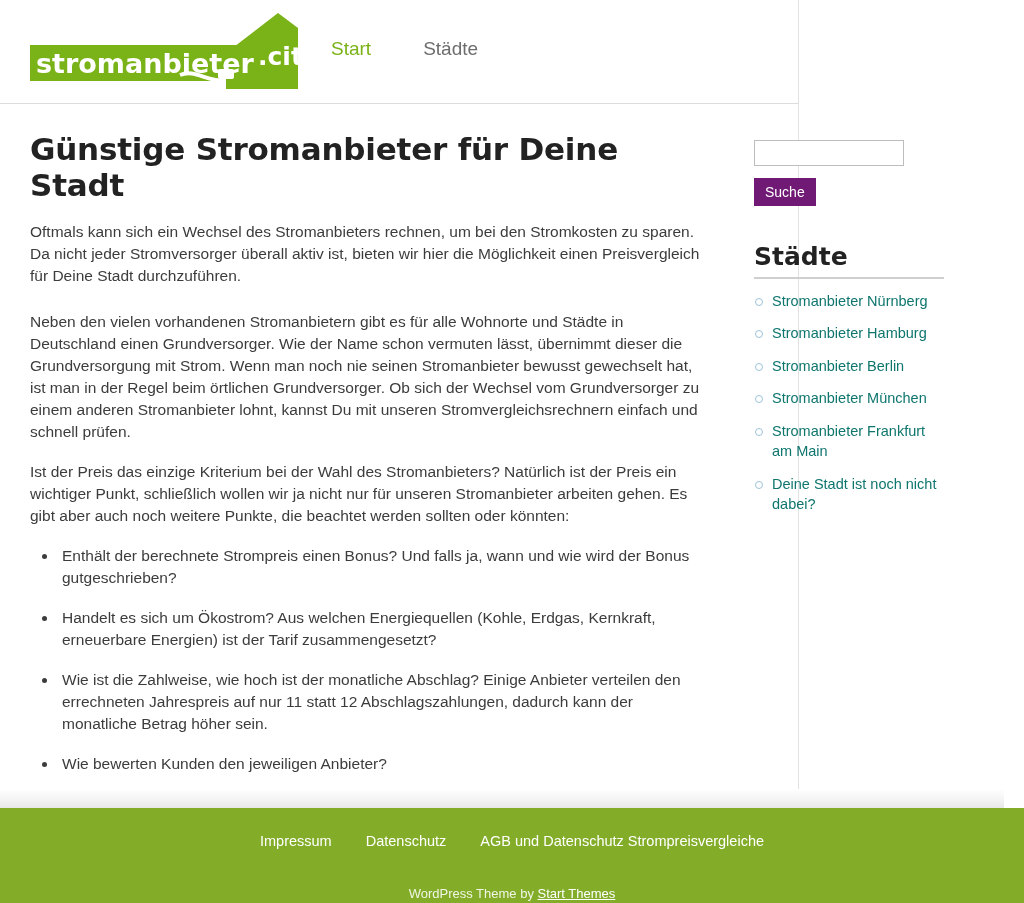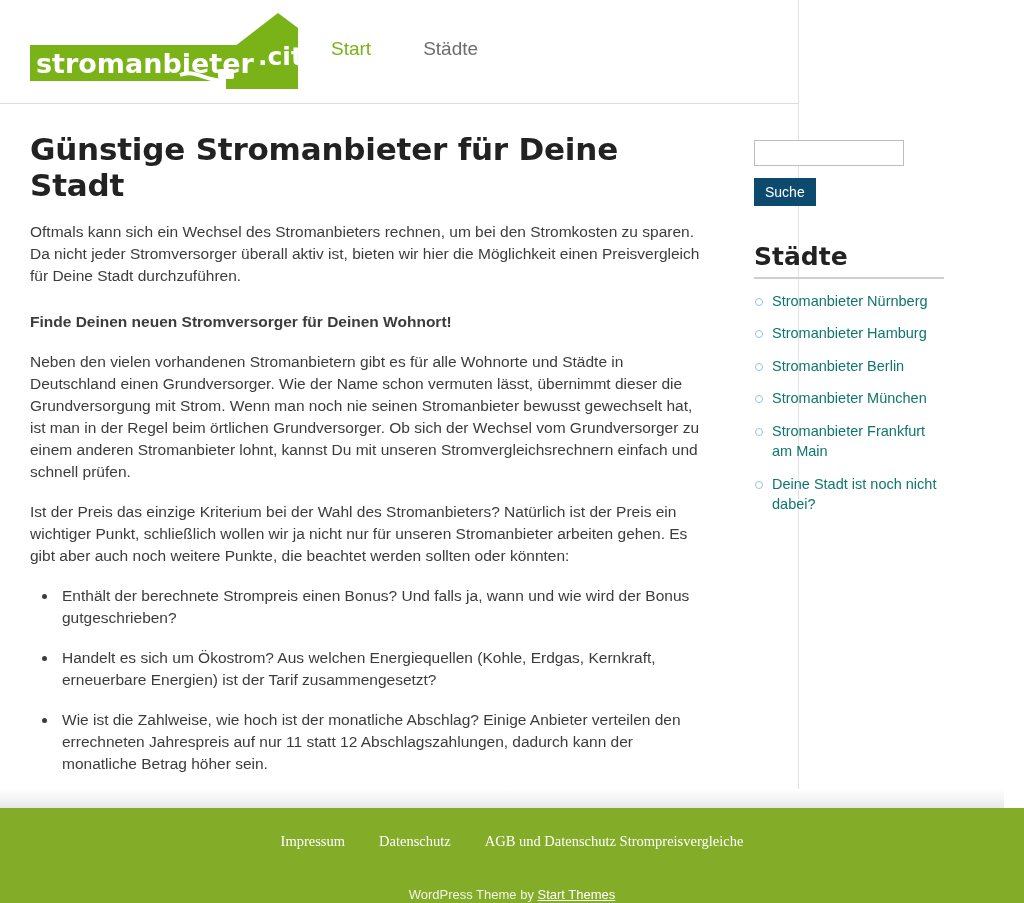--- a/index.html
+++ b/index.html
@@ -126,7 +126,7 @@
     font-family: "Liberation Sans", sans-serif;
   }
   .search-button {
-    background: #0c4a6e;
+    background: #701a75;
     color: #ffffff;
     border: none;
     font-size: 14px;

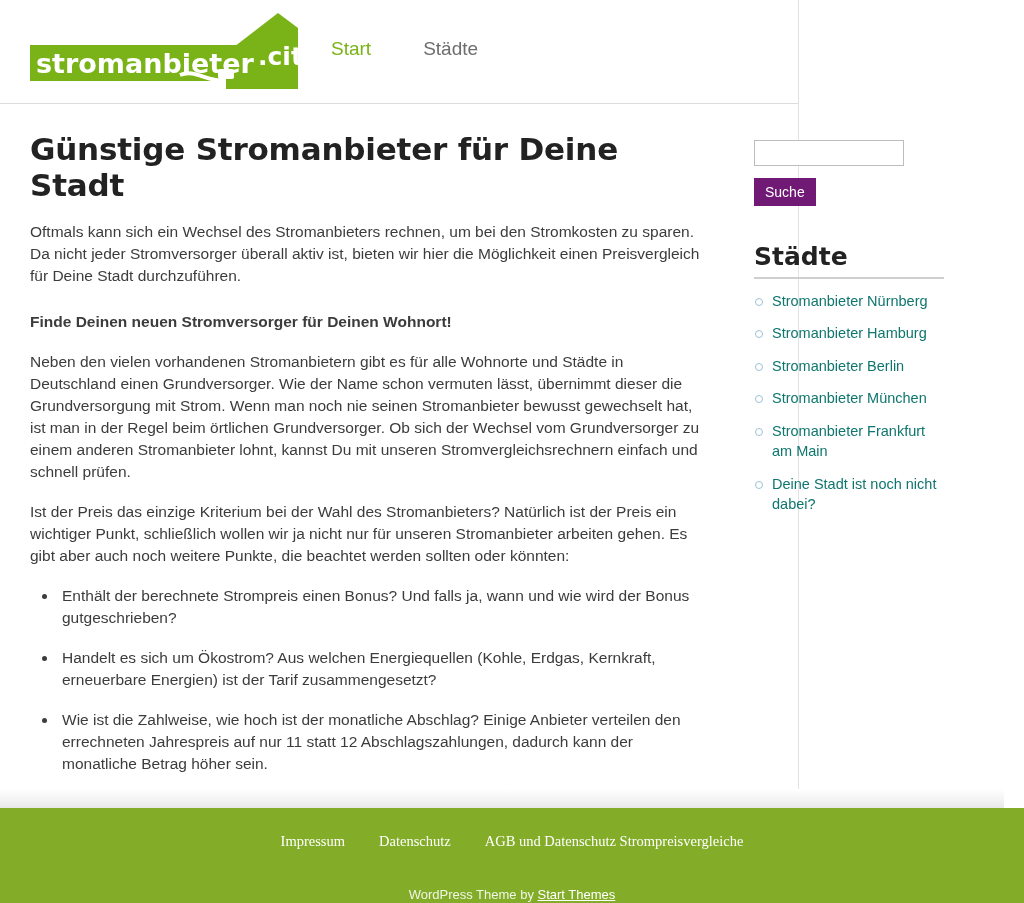--- a/index.html
+++ b/index.html
@@ -247,7 +247,6 @@
     <div class="main-col">
       <h1 class="page-title">Günstige Stromanbieter für Deine Stadt</h1>
       <p class="lead">Oftmals kann sich ein Wechsel des Stromanbieters rechnen, um bei den Stromkosten zu sparen. Da nicht jeder Stromversorger überall aktiv ist, bieten wir hier die Möglichkeit einen Preisvergleich für Deine Stadt durchzuführen.</p>
-      <p class="subhead">Finde Deinen neuen Stromversorger für Deinen Wohnort!</p>
       <p>Neben den vielen vorhandenen Stromanbietern gibt es für alle Wohnorte und Städte in Deutschland einen Grundversorger. Wie der Name schon vermuten lässt, übernimmt dieser die Grundversorgung mit Strom. Wenn man noch nie seinen Stromanbieter bewusst gewechselt hat, ist man in der Regel beim örtlichen Grundversorger. Ob sich der Wechsel vom Grundversorger zu einem anderen Stromanbieter lohnt, kannst Du mit unseren Stromvergleichsrechnern einfach und schnell prüfen.</p>
       <p>Ist der Preis das einzige Kriterium bei der Wahl des Stromanbieters? Natürlich ist der Preis ein wichtiger Punkt, schließlich wollen wir ja nicht nur für unseren Stromanbieter arbeiten gehen. Es gibt aber auch noch weitere Punkte, die beachtet werden sollten oder könnten:</p>
       <ul class="bullets">

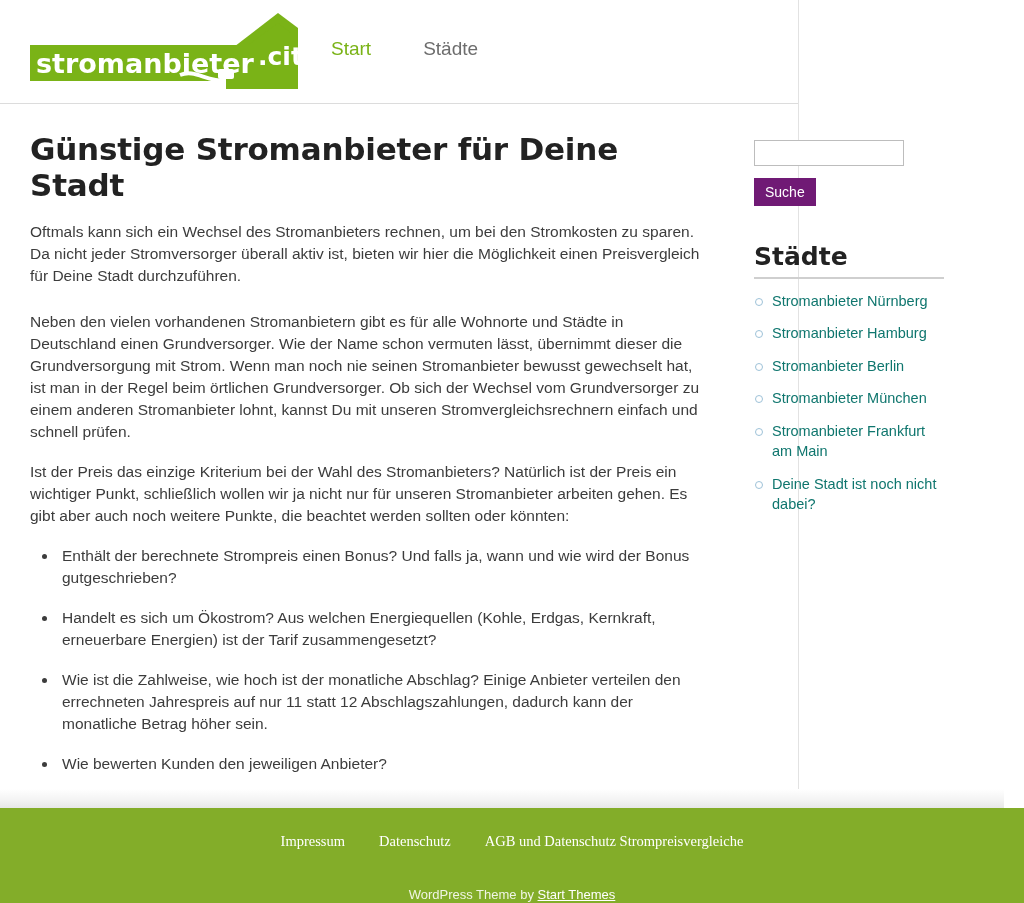--- a/index.html
+++ b/index.html
@@ -193,7 +193,6 @@
     color: #ffffff;
     font-size: 14.5px;
     text-decoration: none;
-    font-family: Liberation Serif, serif;
   }
   .footer-credit {
     text-align: center;

